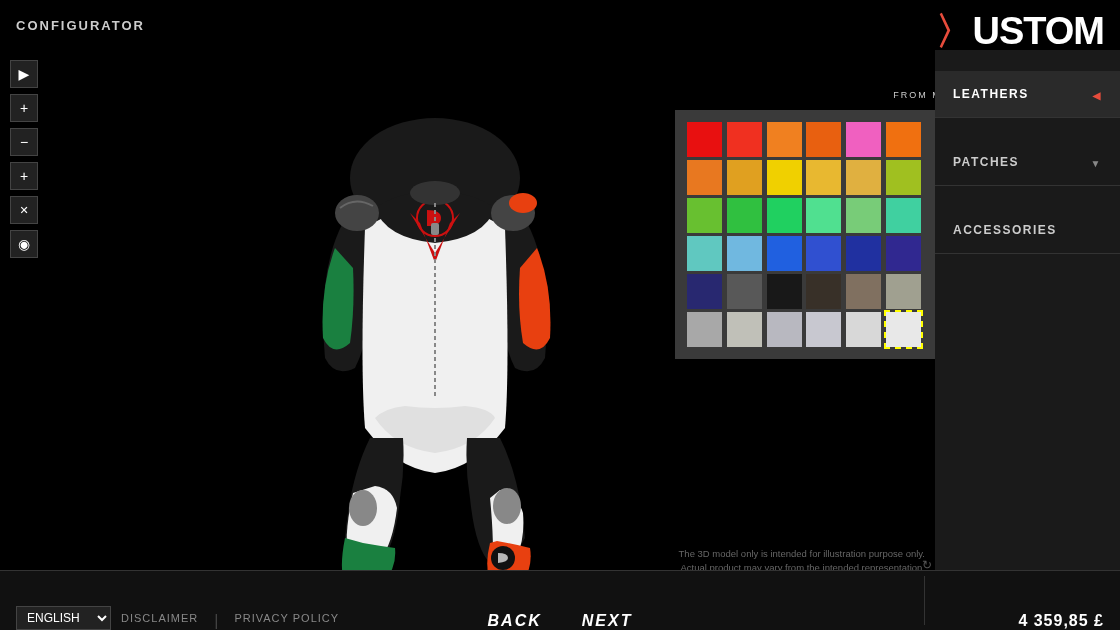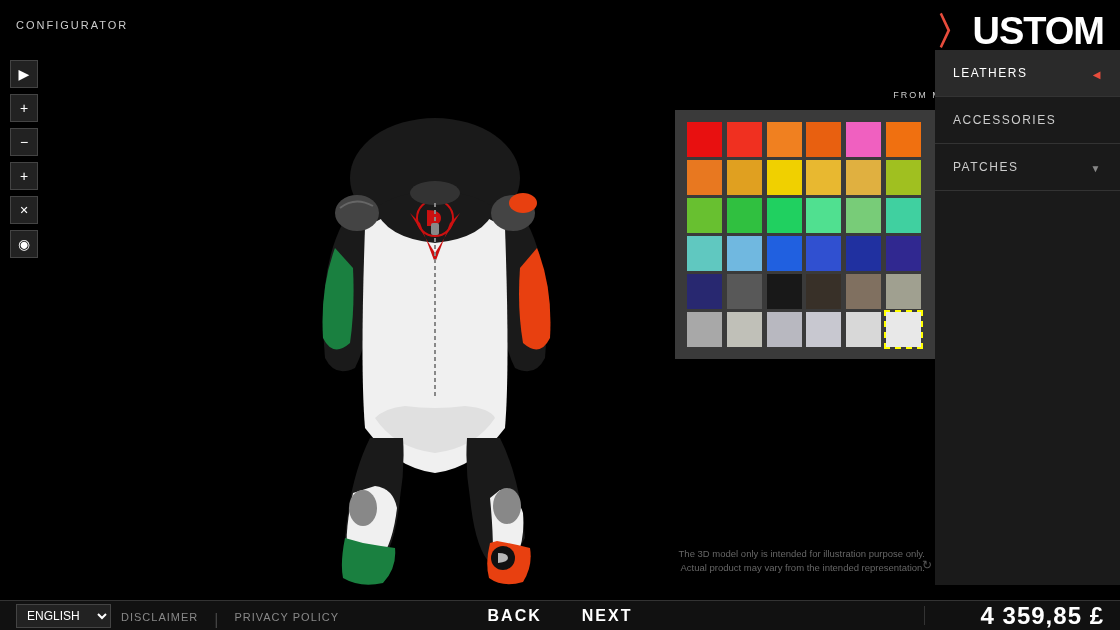--- a/index.html
+++ b/index.html
@@ -24,10 +24,10 @@
       z-index: 10;
     }
     #configurator-title {
-      font-size: 11px;
+      font-size: 13px;
       letter-spacing: 2px;
       color: #ccc;
-      font-weight: normal;
+      font-weight: bold;
       text-transform: uppercase;
     }
 

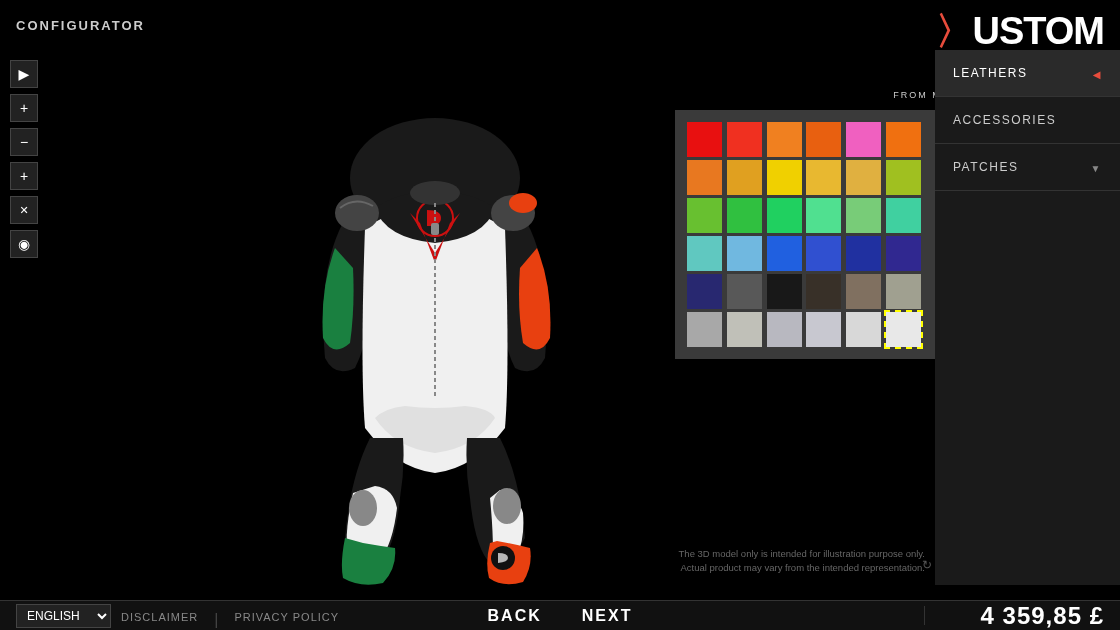--- a/index.html
+++ b/index.html
@@ -139,7 +139,8 @@
       font-size: 12px;
       letter-spacing: 1.5px;
       color: #ccc;
-      font-weight: normal;
+      font-weight: bold;
+      margin-top: 21px;
     }
     .sidebar-item.active {
       background: #2a2a2a;

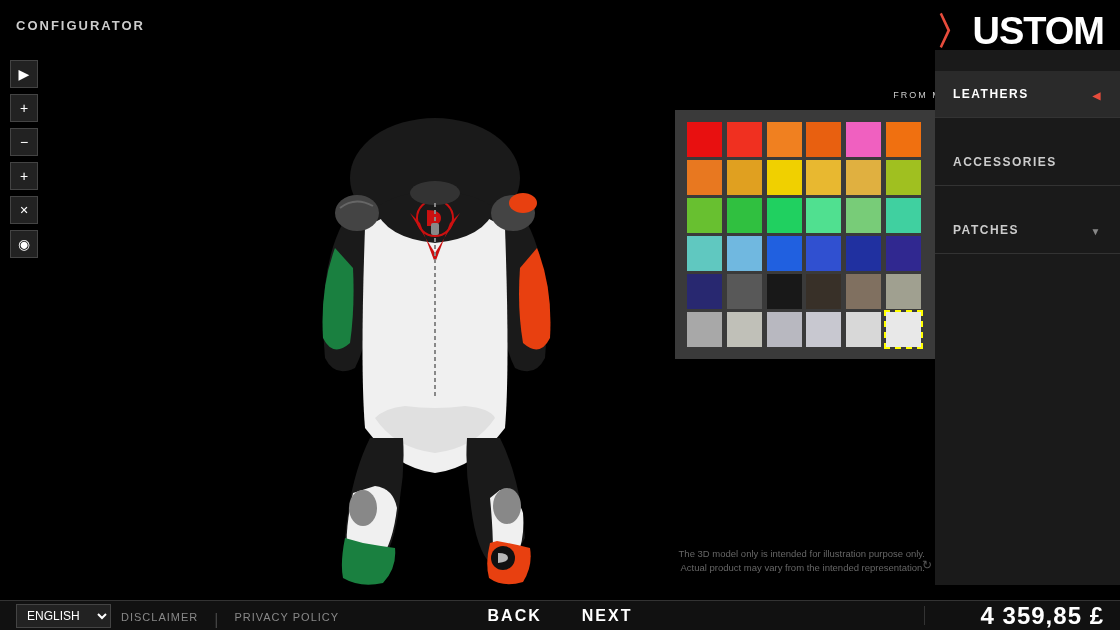--- a/index.html
+++ b/index.html
@@ -375,11 +375,11 @@
     <span class="arrow">◀</span>
   </div>
   <div class="sidebar-item">
-    <span>ACCESSORIES</span>
+    <span>PATCHES</span>
+    <span class="arrow-down">▼</span>
   </div>
   <div class="sidebar-item">
-    <span>PATCHES</span>
-    <span class="arrow-down">▼</span>
+    <span>ACCESSORIES</span>
   </div>
 </div>
 

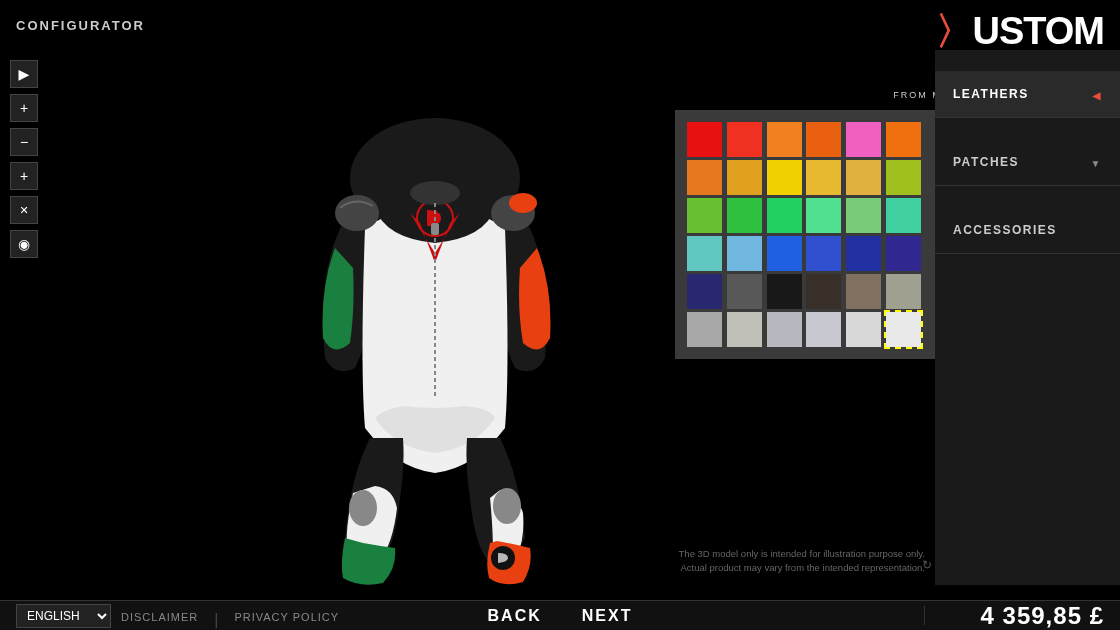--- a/index.html
+++ b/index.html
@@ -159,11 +159,11 @@
     #footer {
       position: absolute;
       bottom: 0; left: 0; right: 0;
-      height: 30px;
+      height: 60px;
       background: #111;
       border-top: 1px solid #333;
       display: flex;
-      align-items: center;
+      align-items: flex-end;
       padding: 0 16px;
       z-index: 10;
     }

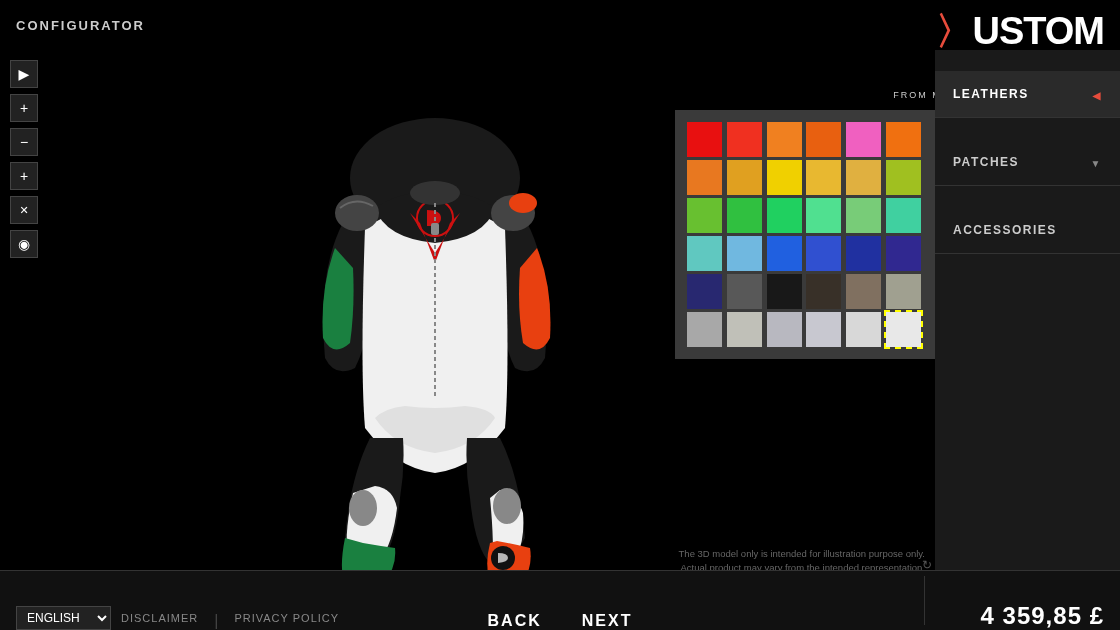--- a/index.html
+++ b/index.html
@@ -198,6 +198,7 @@
       transform: translateX(-50%);
       display: flex;
       gap: 40px;
+      font-style: italic;
     }
     .nav-btn {
       font-size: 16px;

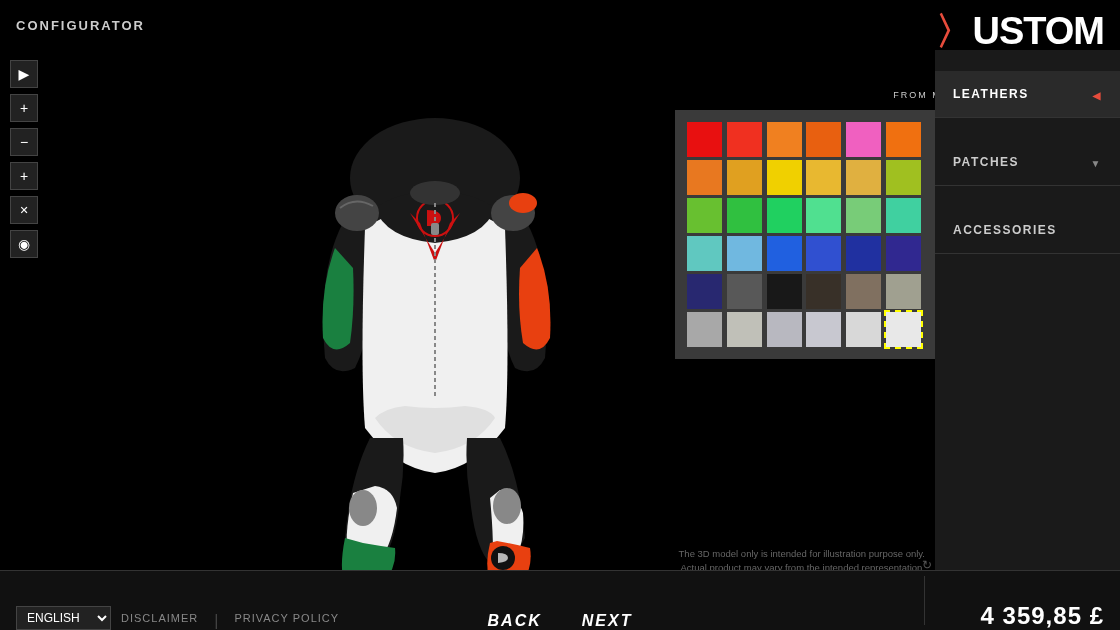--- a/index.html
+++ b/index.html
@@ -211,7 +211,7 @@
     #price-display {
       position: absolute;
       right: 16px;
-      font-size: 24px;
+      font-size: 16px;
       font-weight: bold;
       color: #fff;
       letter-spacing: 1px;

